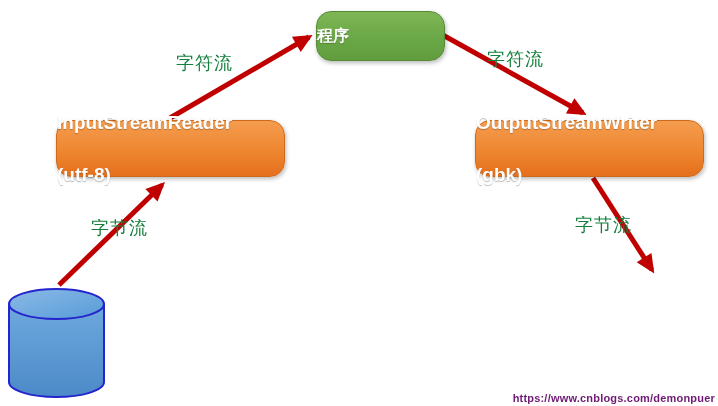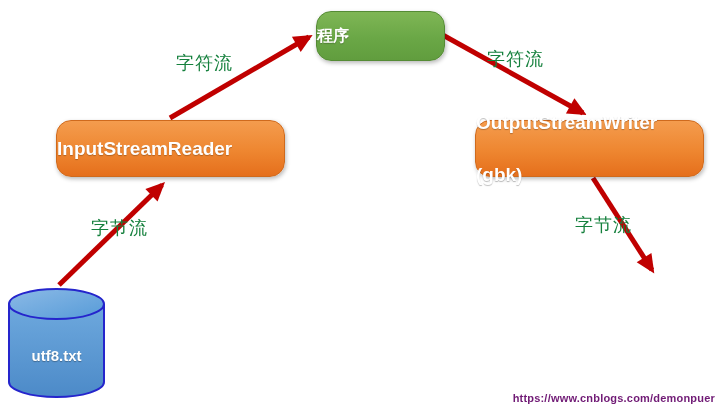--- a/index.html
+++ b/index.html
@@ -75,6 +75,7 @@
 
   <div class="node node-stream node-input">
     <span>InputStreamReader</span>
+    <span>(utf-8)</span>
   </div>
 
   <div class="node node-stream node-output">

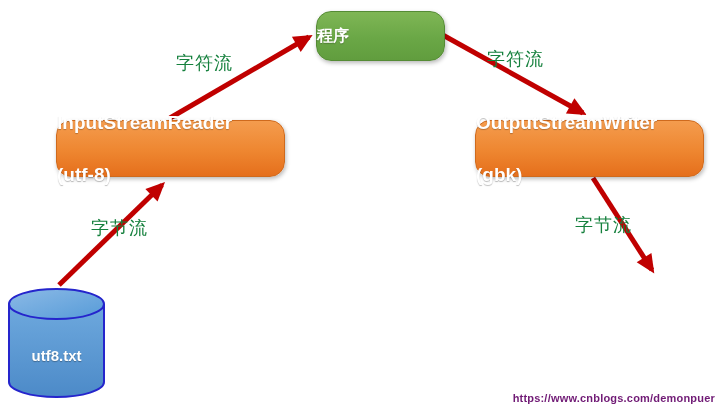--- a/index.html
+++ b/index.html
@@ -98,7 +98,6 @@
       <path d="M2,17 v78 a47.5,15 0 0 0 95,0 v-78" fill="url(#cbodyL)" stroke="#2525cc" stroke-width="2"></path>
       <ellipse cx="49.5" cy="17" rx="47.5" ry="15" fill="url(#ctopL)" stroke="#2525cc" stroke-width="2"></ellipse>
     </svg>
-    <span class="cyl-label">utf8.txt</span>
   </div>
 
 

